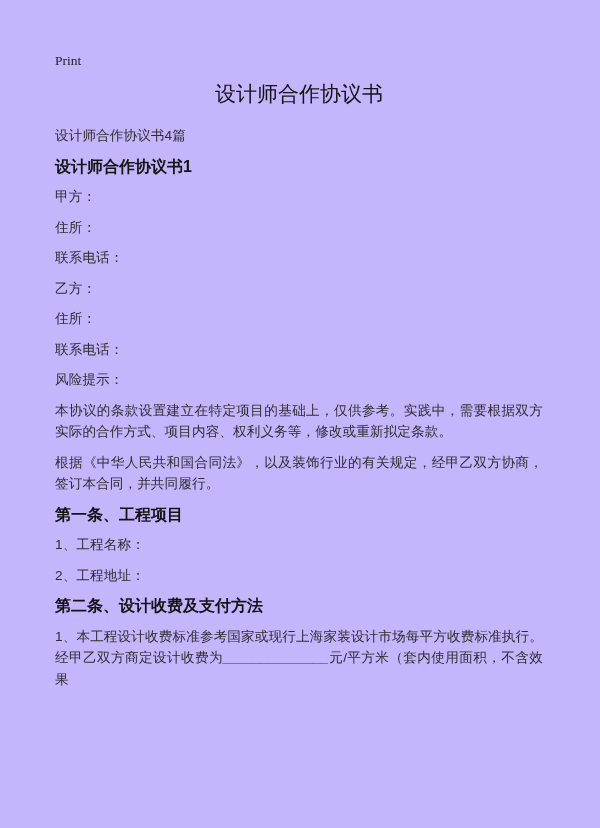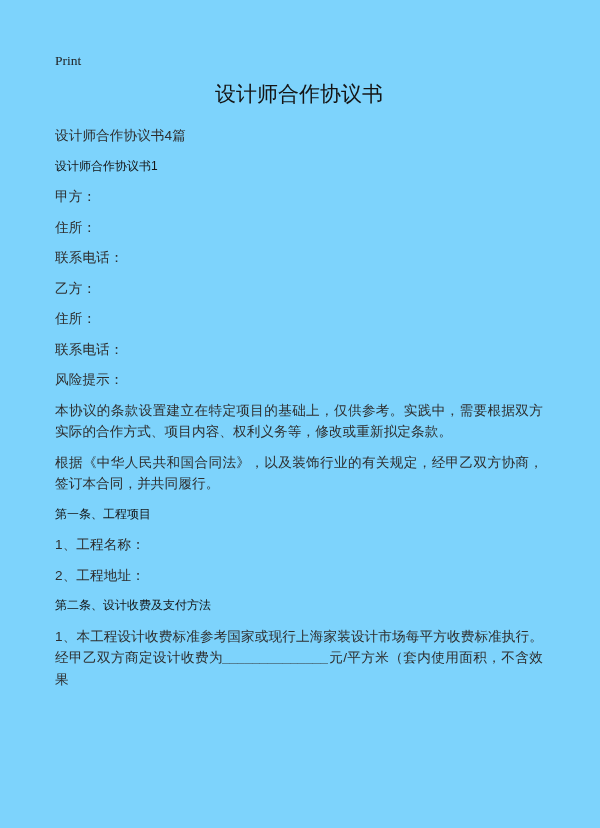--- a/index.html
+++ b/index.html
@@ -8,7 +8,7 @@
     width: 600px;
     height: 828px;
     margin: 0 auto;
-    background: #7dd3fc;
+    background: #c4b5fd;
     box-sizing: border-box;
     padding: 51px 57px 0 55px;
     overflow: hidden;

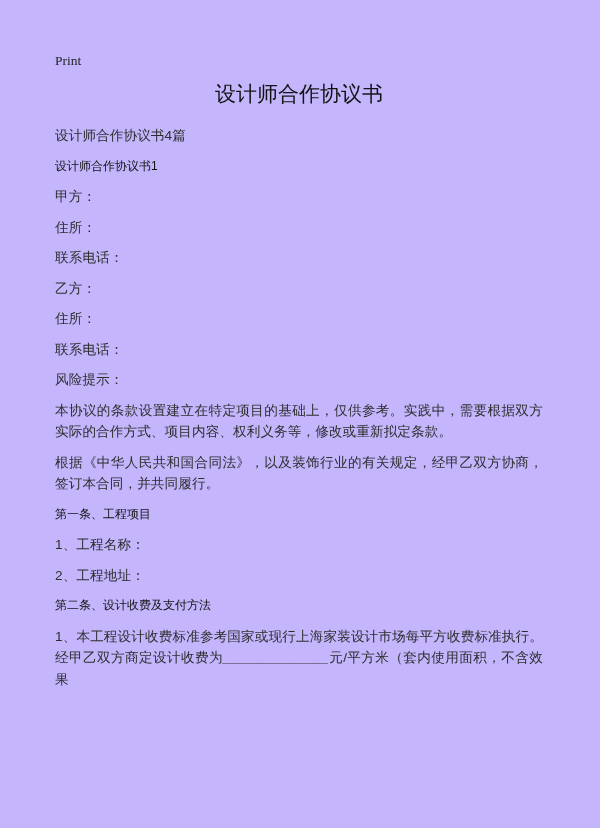--- a/index.html
+++ b/index.html
@@ -41,9 +41,9 @@
     letter-spacing: 0.1px;
   }
   .heading {
-    font-size: 12px;
+    font-size: 16px;
     line-height: 21.5px;
-    font-weight: normal;
+    font-weight: bold;
     color: #141414;
     margin: 0 0 9px 0;
   }

